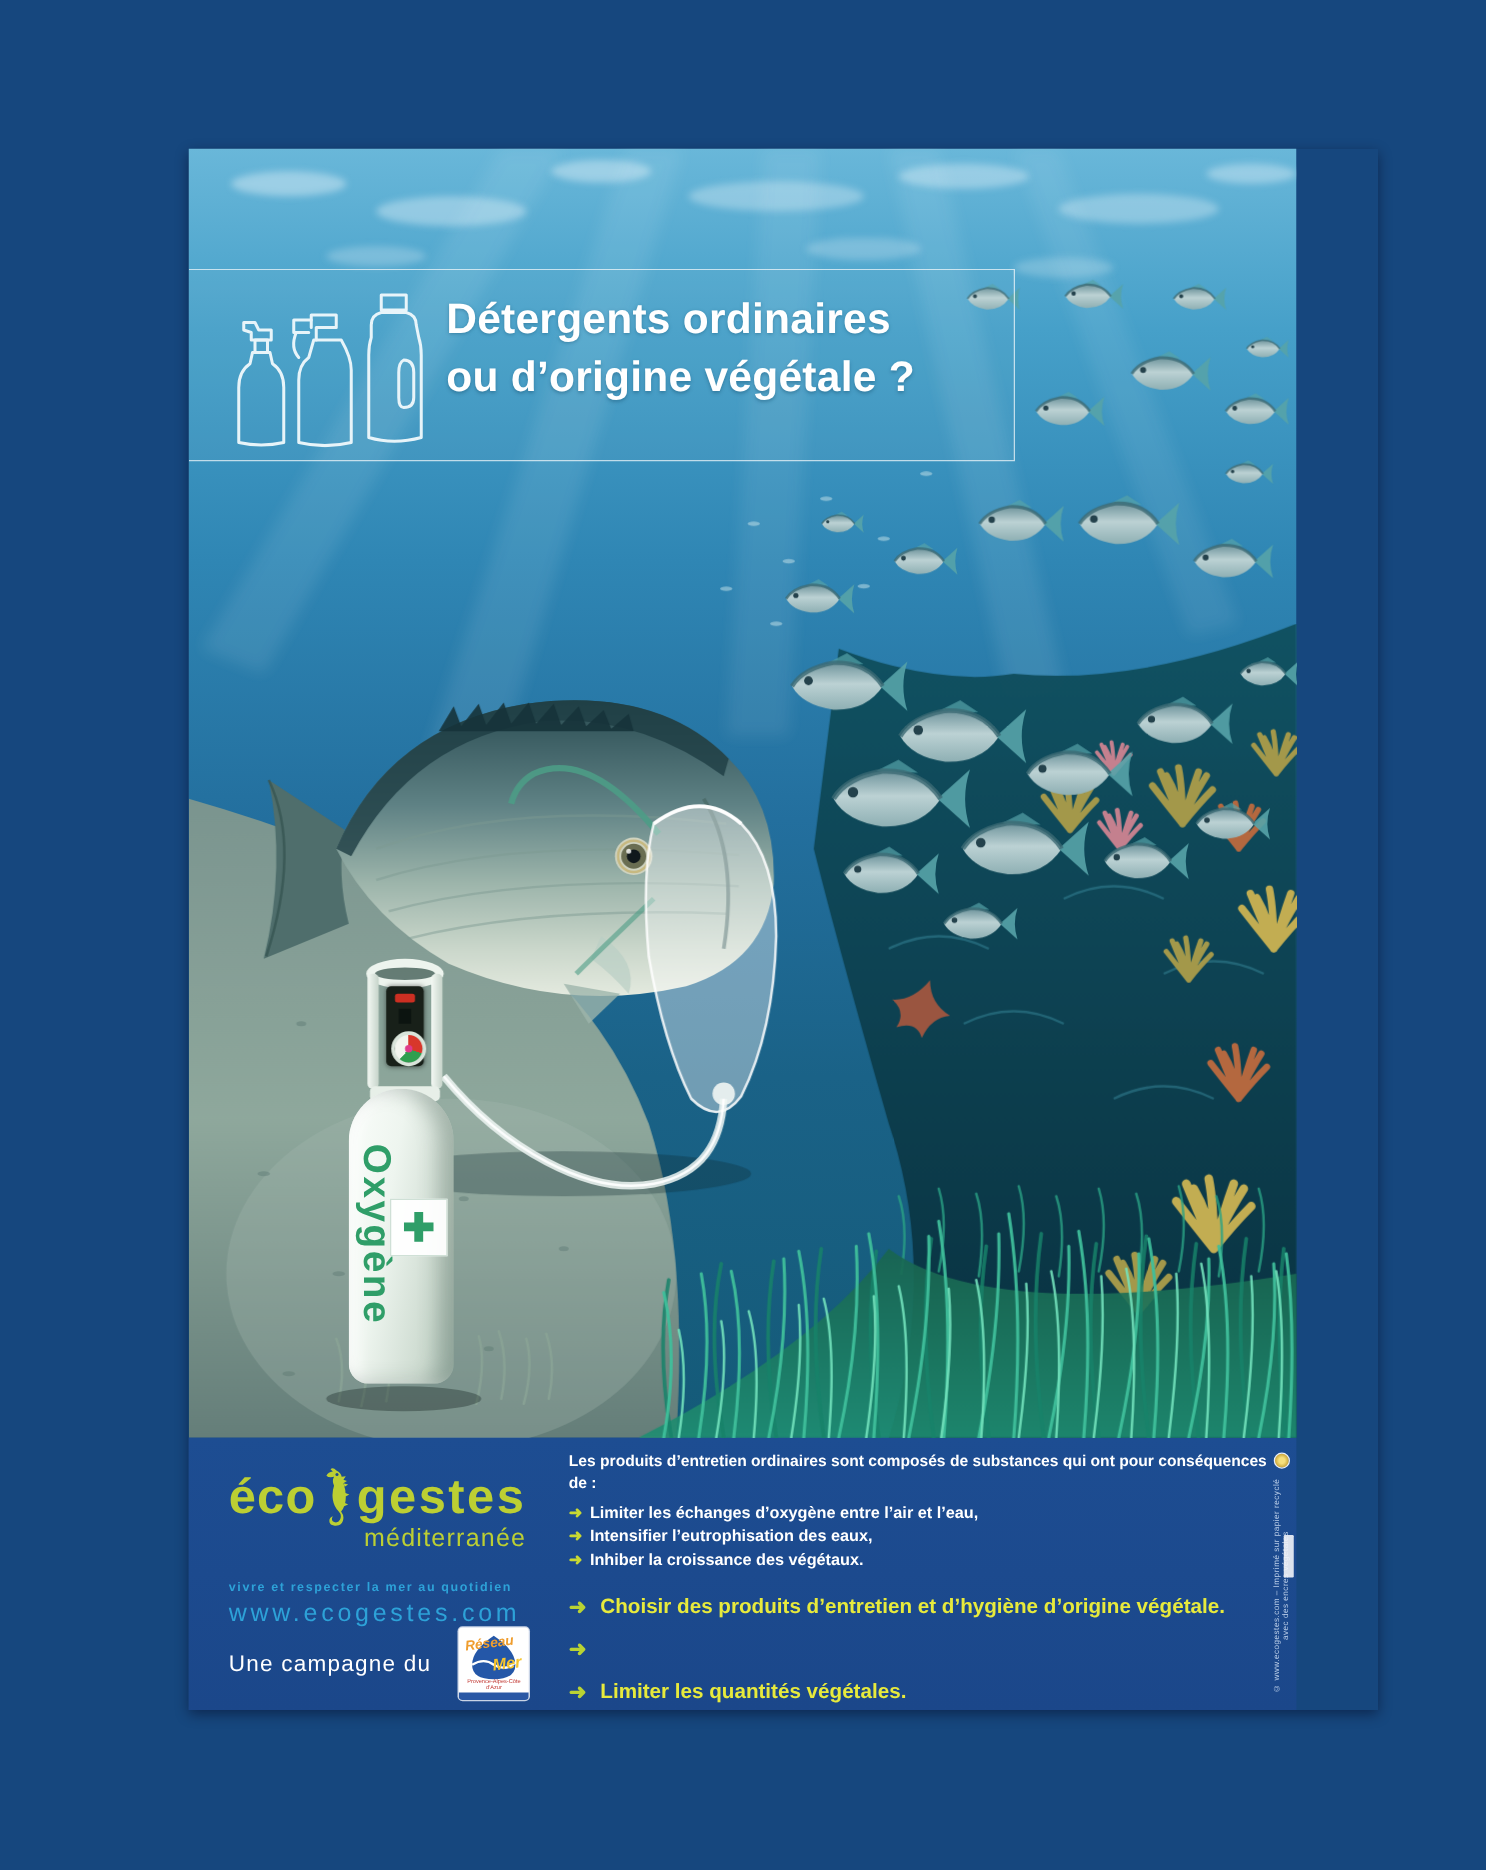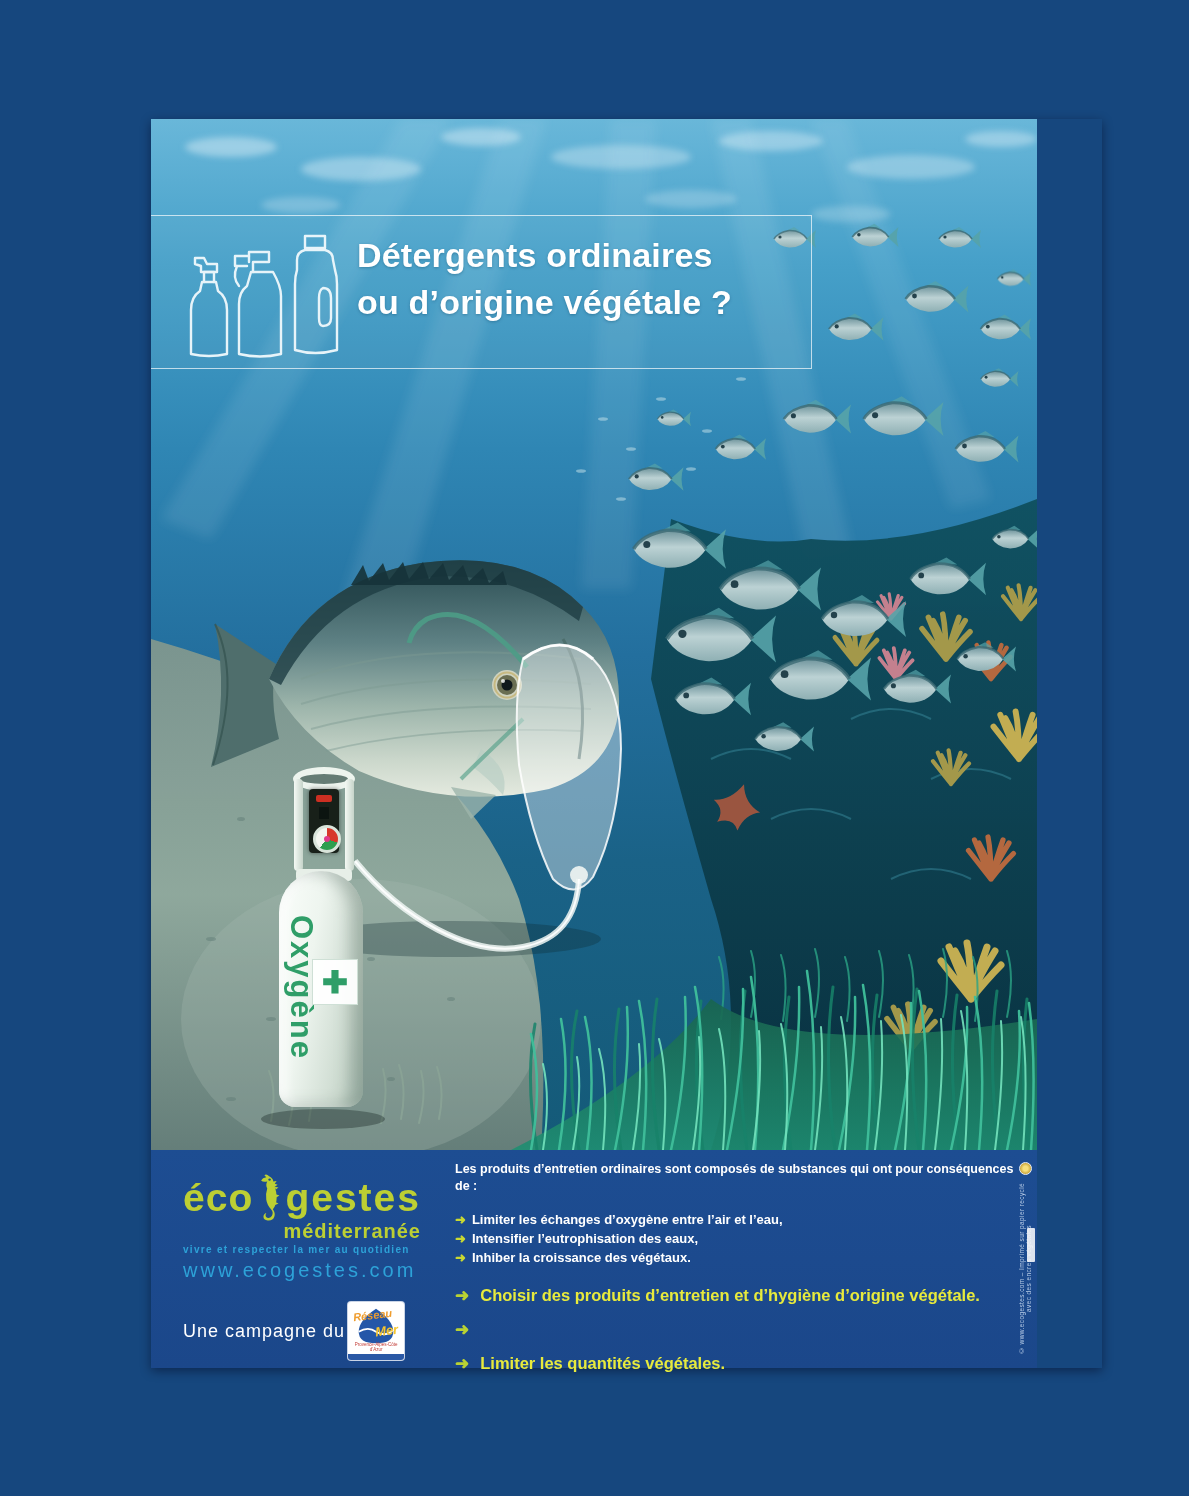--- a/index.html
+++ b/index.html
@@ -70,7 +70,7 @@
           font-size:4.5px;line-height:5px;}
   .rm-bar{position:absolute;left:0;bottom:0;width:100%;height:6px;background:#2a58a5;}
   .info{position:absolute;left:304px;top:11px;width:562px;}
-  .intro{color:#fff;font-size:12.5px;font-weight:700;line-height:17px;margin-bottom:15px;}
+  .intro{color:#fff;font-size:12.5px;font-weight:700;line-height:17px;margin-bottom:5px;}
   .c-item{display:flex;align-items:flex-start;line-height:19px;}
   .c-item .arr{color:#c9d932;font-size:13px;font-weight:700;margin-right:6px;line-height:19px;}
   .c-item .txt{color:#fff;font-size:13px;font-weight:700;}

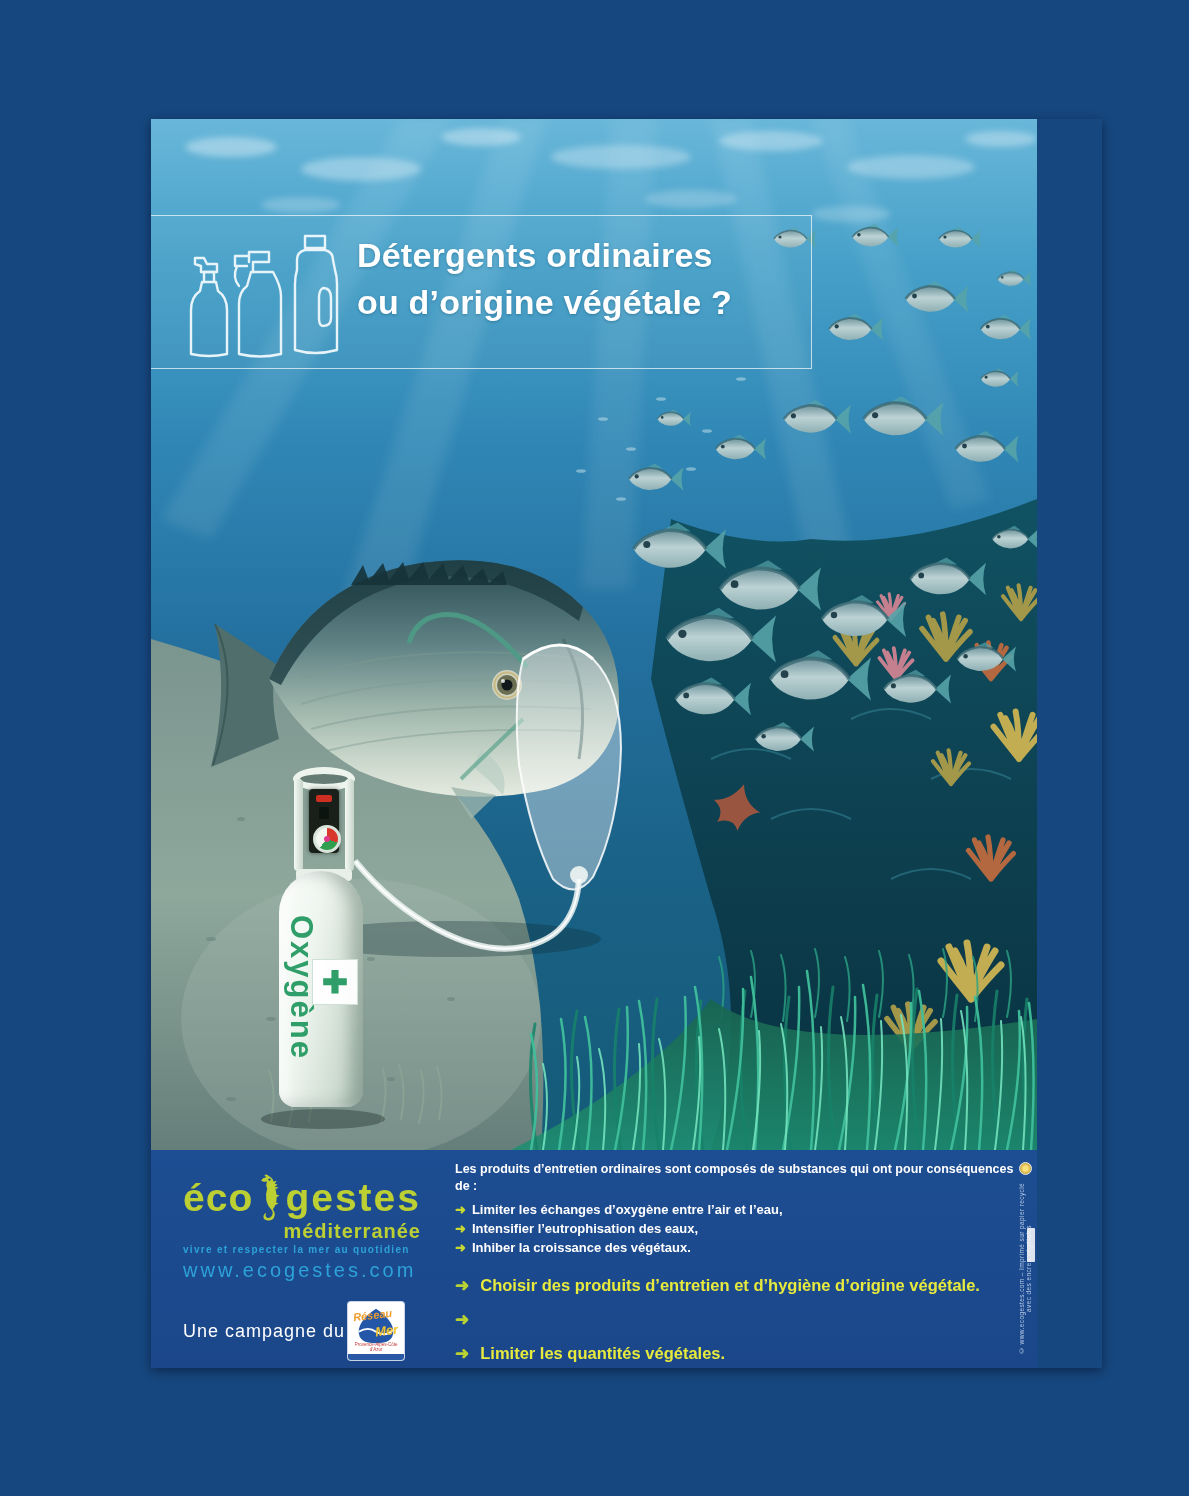--- a/index.html
+++ b/index.html
@@ -54,7 +54,7 @@
   .eco{font-size:39px;font-weight:700;letter-spacing:1px;line-height:40px;}
   .gestes{font-size:39px;font-weight:700;letter-spacing:2px;line-height:40px;}
   .seahorse{width:42px;height:74px;margin:0 2px -16px 2px;}
-  .medit{font-size:20px;font-weight:700;letter-spacing:1px;text-align:right;margin-top:2px;}
+  .medit{font-size:20px;font-weight:400;letter-spacing:1px;text-align:right;margin-top:2px;}
   .tagline{color:#2da2d8;font-size:10px;font-weight:700;letter-spacing:1.3px;margin-top:1px;white-space:nowrap;}
   .website{color:#2da2d8;font-size:20px;letter-spacing:3px;margin-top:4px;white-space:nowrap;}
   .campaign{position:absolute;left:32px;bottom:8px;display:flex;align-items:center;gap:3px;}

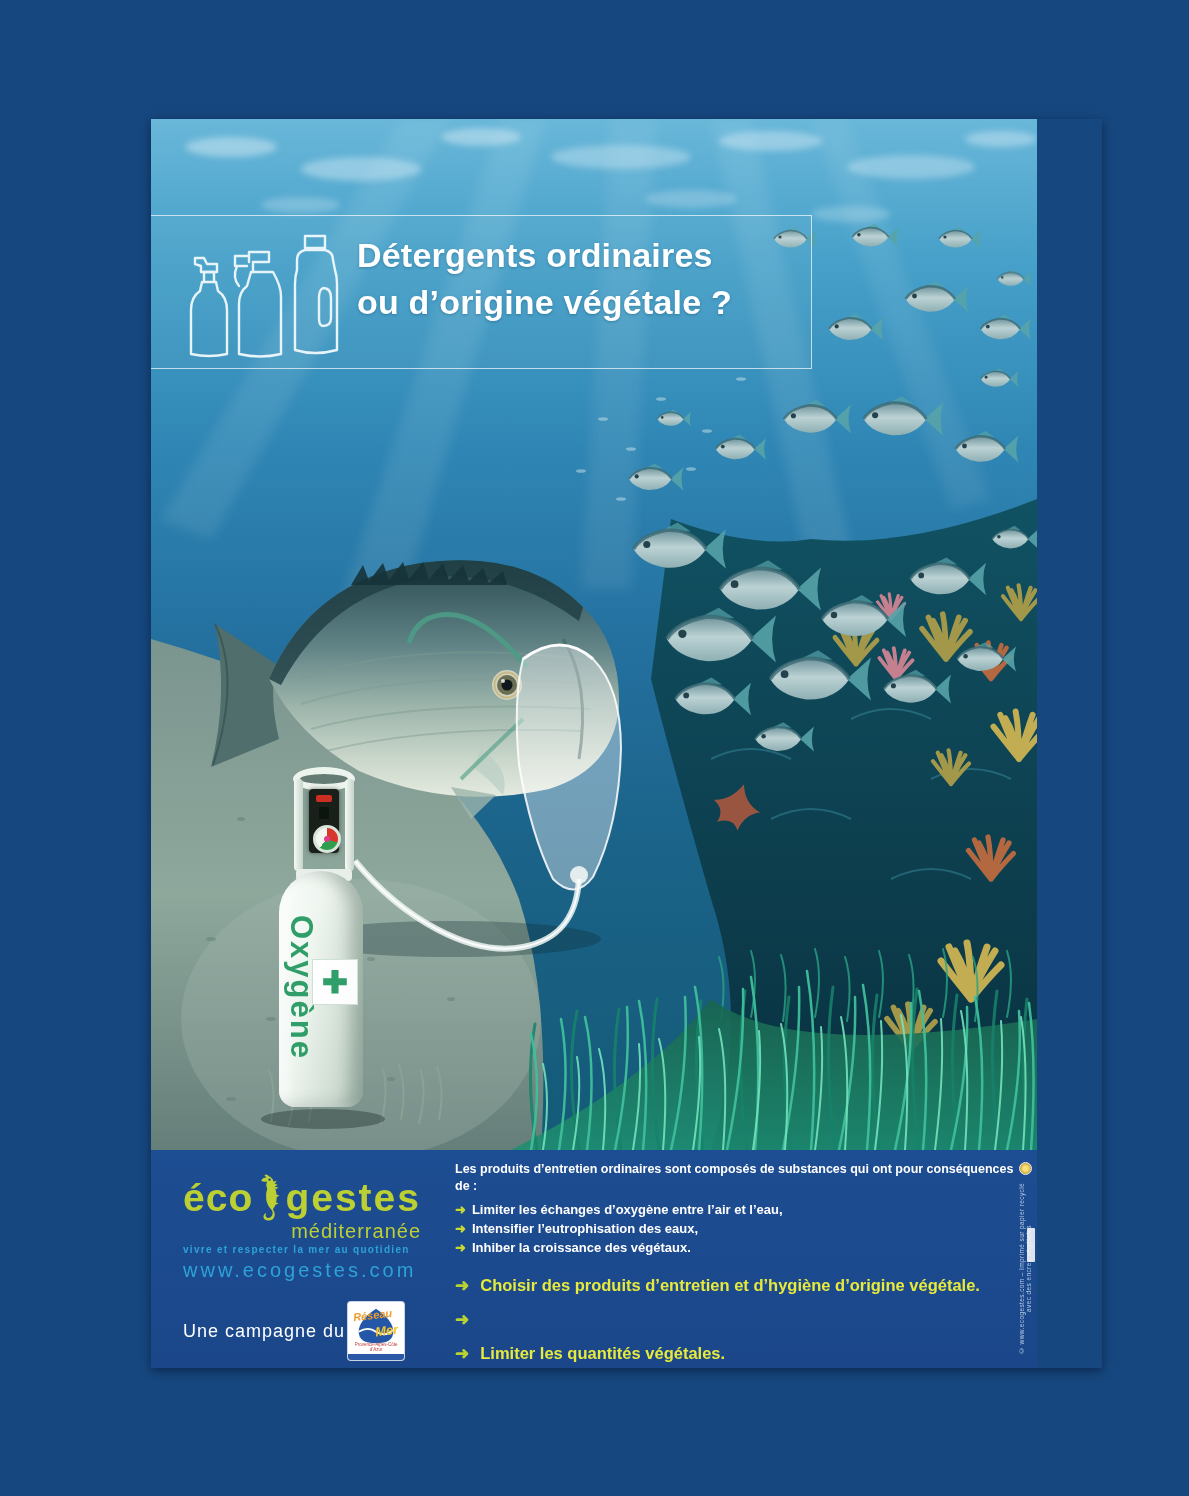--- a/index.html
+++ b/index.html
@@ -55,7 +55,7 @@
   .gestes{font-size:39px;font-weight:700;letter-spacing:2px;line-height:40px;}
   .seahorse{width:42px;height:74px;margin:0 2px -16px 2px;}
   .medit{font-size:20px;font-weight:400;letter-spacing:1px;text-align:right;margin-top:2px;}
-  .tagline{color:#2da2d8;font-size:10px;font-weight:700;letter-spacing:1.3px;margin-top:1px;white-space:nowrap;}
+  .tagline{color:#2da2d8;font-size:10px;font-weight:700;letter-spacing:1.3px;margin-top:22px;white-space:nowrap;}
   .website{color:#2da2d8;font-size:20px;letter-spacing:3px;margin-top:4px;white-space:nowrap;}
   .campaign{position:absolute;left:32px;bottom:8px;display:flex;align-items:center;gap:3px;}
   .campaign-label{color:#fff;font-size:18px;letter-spacing:1px;}

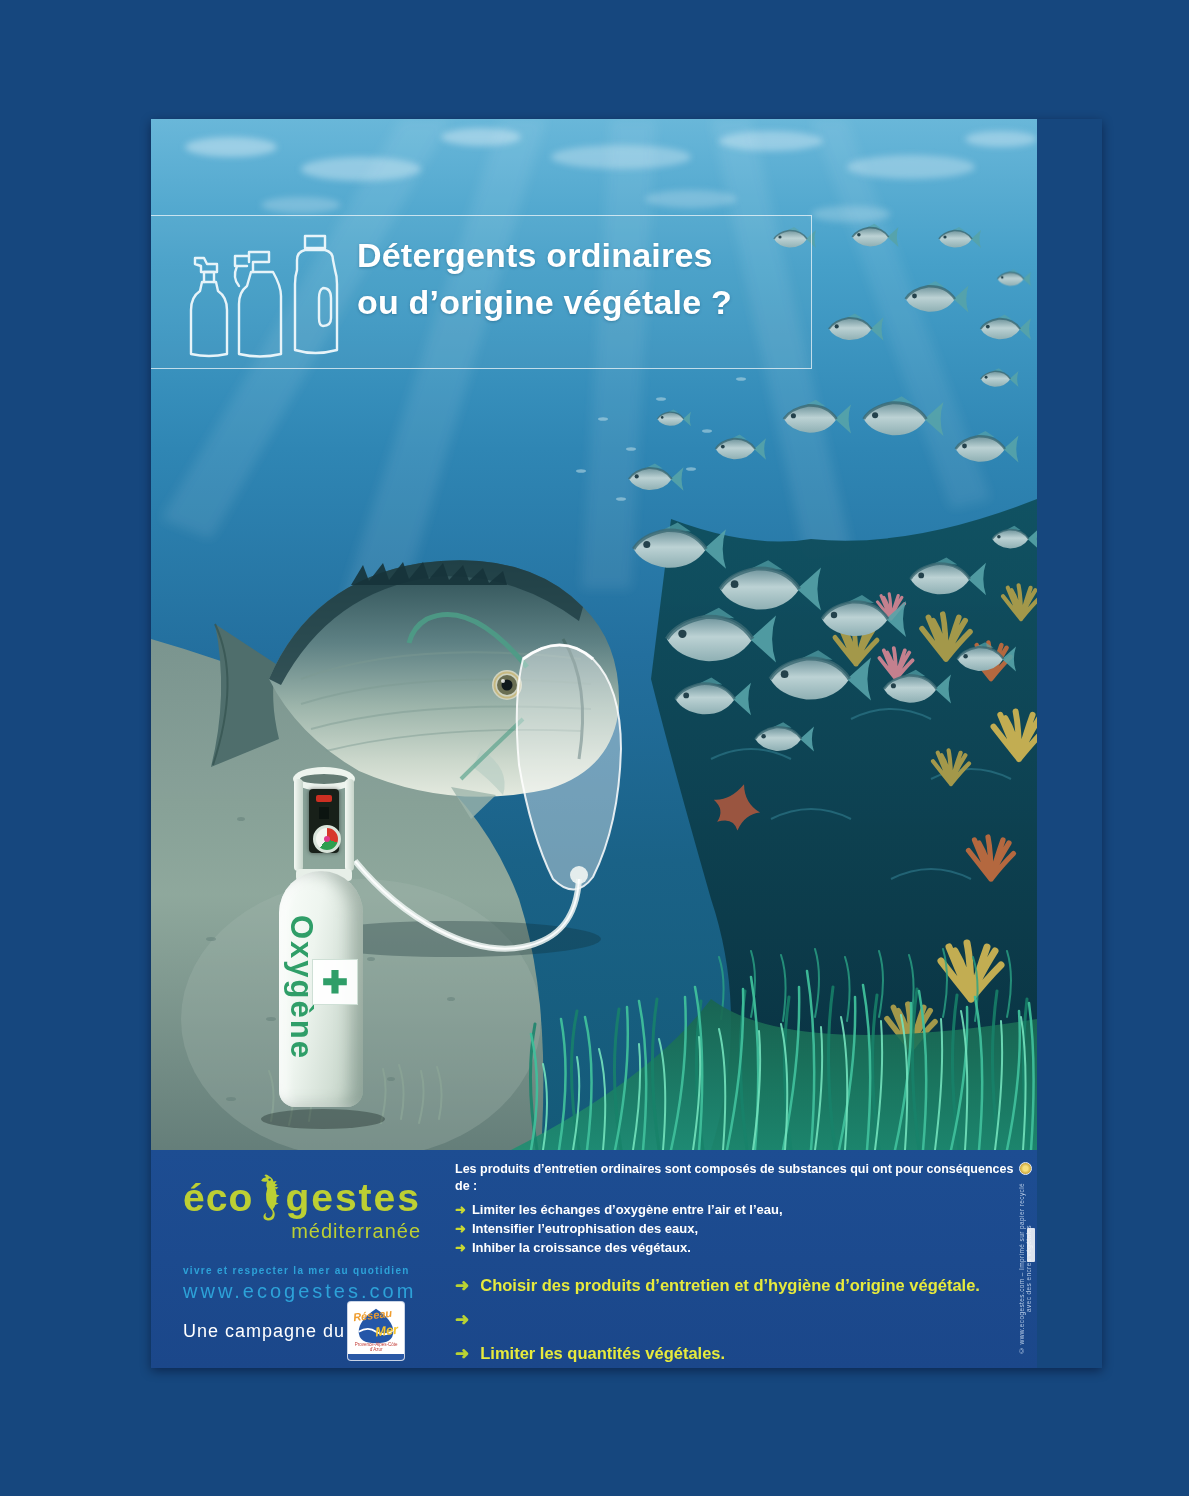--- a/index.html
+++ b/index.html
@@ -57,7 +57,7 @@
   .medit{font-size:20px;font-weight:400;letter-spacing:1px;text-align:right;margin-top:2px;}
   .tagline{color:#2da2d8;font-size:10px;font-weight:700;letter-spacing:1.3px;margin-top:22px;white-space:nowrap;}
   .website{color:#2da2d8;font-size:20px;letter-spacing:3px;margin-top:4px;white-space:nowrap;}
-  .campaign{position:absolute;left:32px;bottom:8px;display:flex;align-items:center;gap:3px;}
+  .campaign{position:absolute;left:32px;bottom:8px;display:flex;align-items:center;gap:22px;}
   .campaign-label{color:#fff;font-size:18px;letter-spacing:1px;}
   .rm-logo{position:relative;width:56px;height:58px;background:#fff;border-radius:3px;
            box-shadow:0 0 0 1px #c9d4e6;overflow:hidden;}

